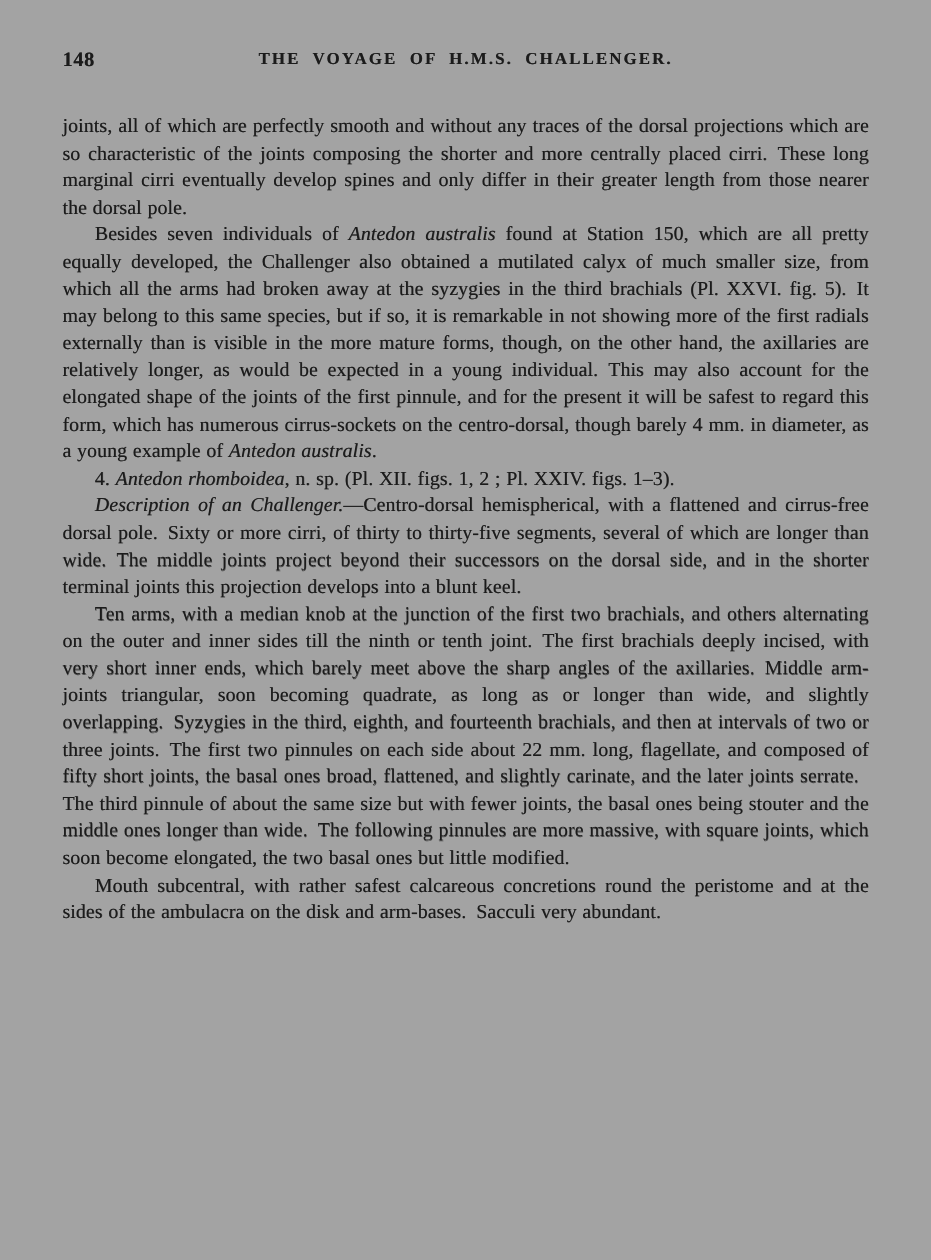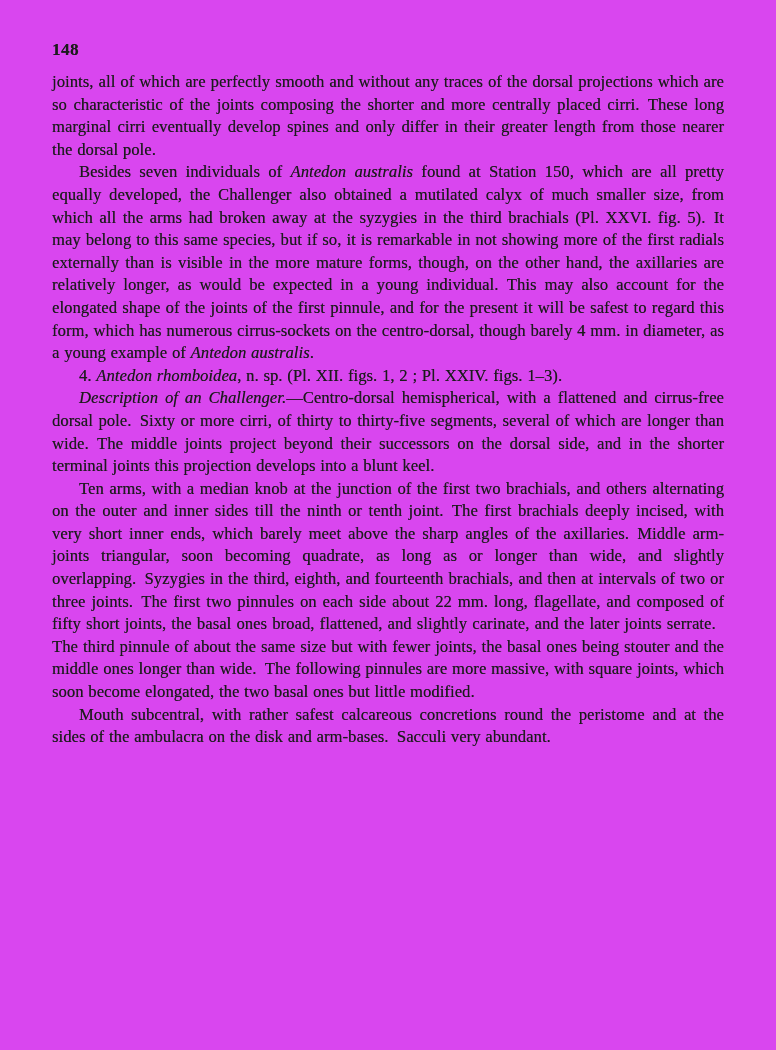--- a/index.html
+++ b/index.html
@@ -13,7 +13,7 @@
     position: relative;
     width: 776px; height: 1050px;
     overflow: hidden;
-    background: #d946ef;
+    background: #a3a3a3;
   }
   .page-header {
     position: absolute;

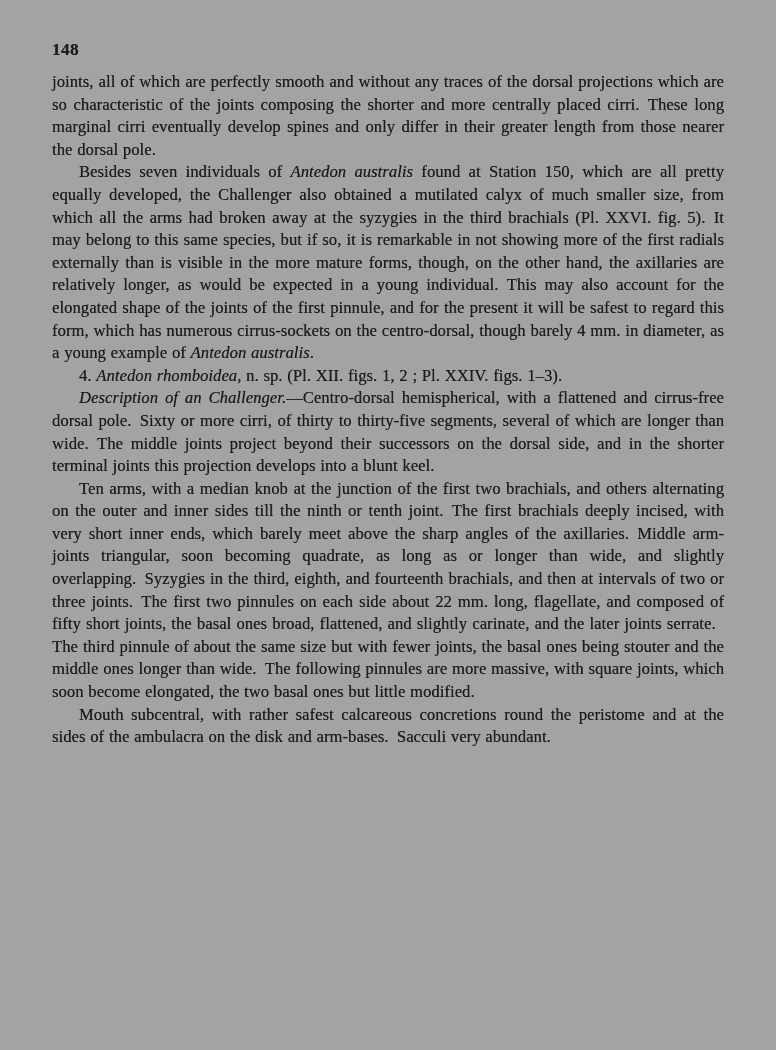--- a/index.html
+++ b/index.html
@@ -60,6 +60,7 @@
 
   <div class="page-header">
     <span class="page-num">148</span>
+    <span class="running-title">THE VOYAGE OF H.M.S. CHALLENGER.</span>
   </div>
 
   <div class="body-text">

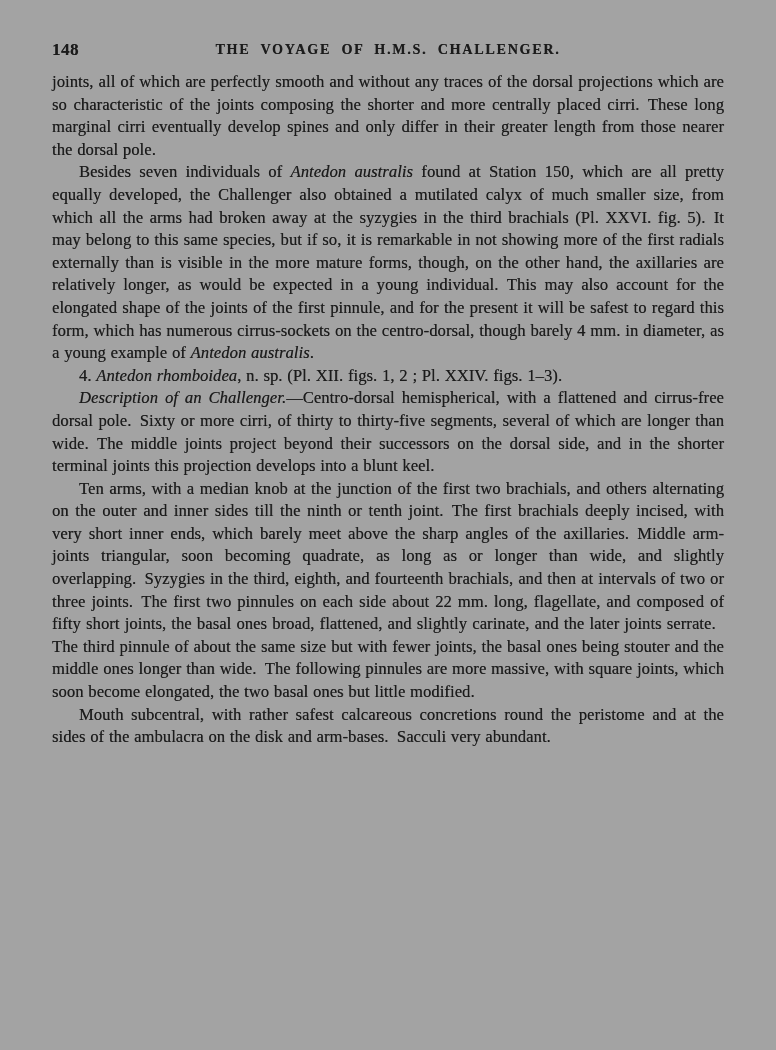--- a/index.html
+++ b/index.html
@@ -34,7 +34,7 @@
   }
   .body-text {
     position: absolute;
-    top: 71px; left: 52px; width: 672px;
+    top: 94px; left: 52px; width: 672px;
     font-size: 16.5px; line-height: 22.6px;
     text-align: justify;
     letter-spacing: 0.1px; word-spacing: 0.5px;

